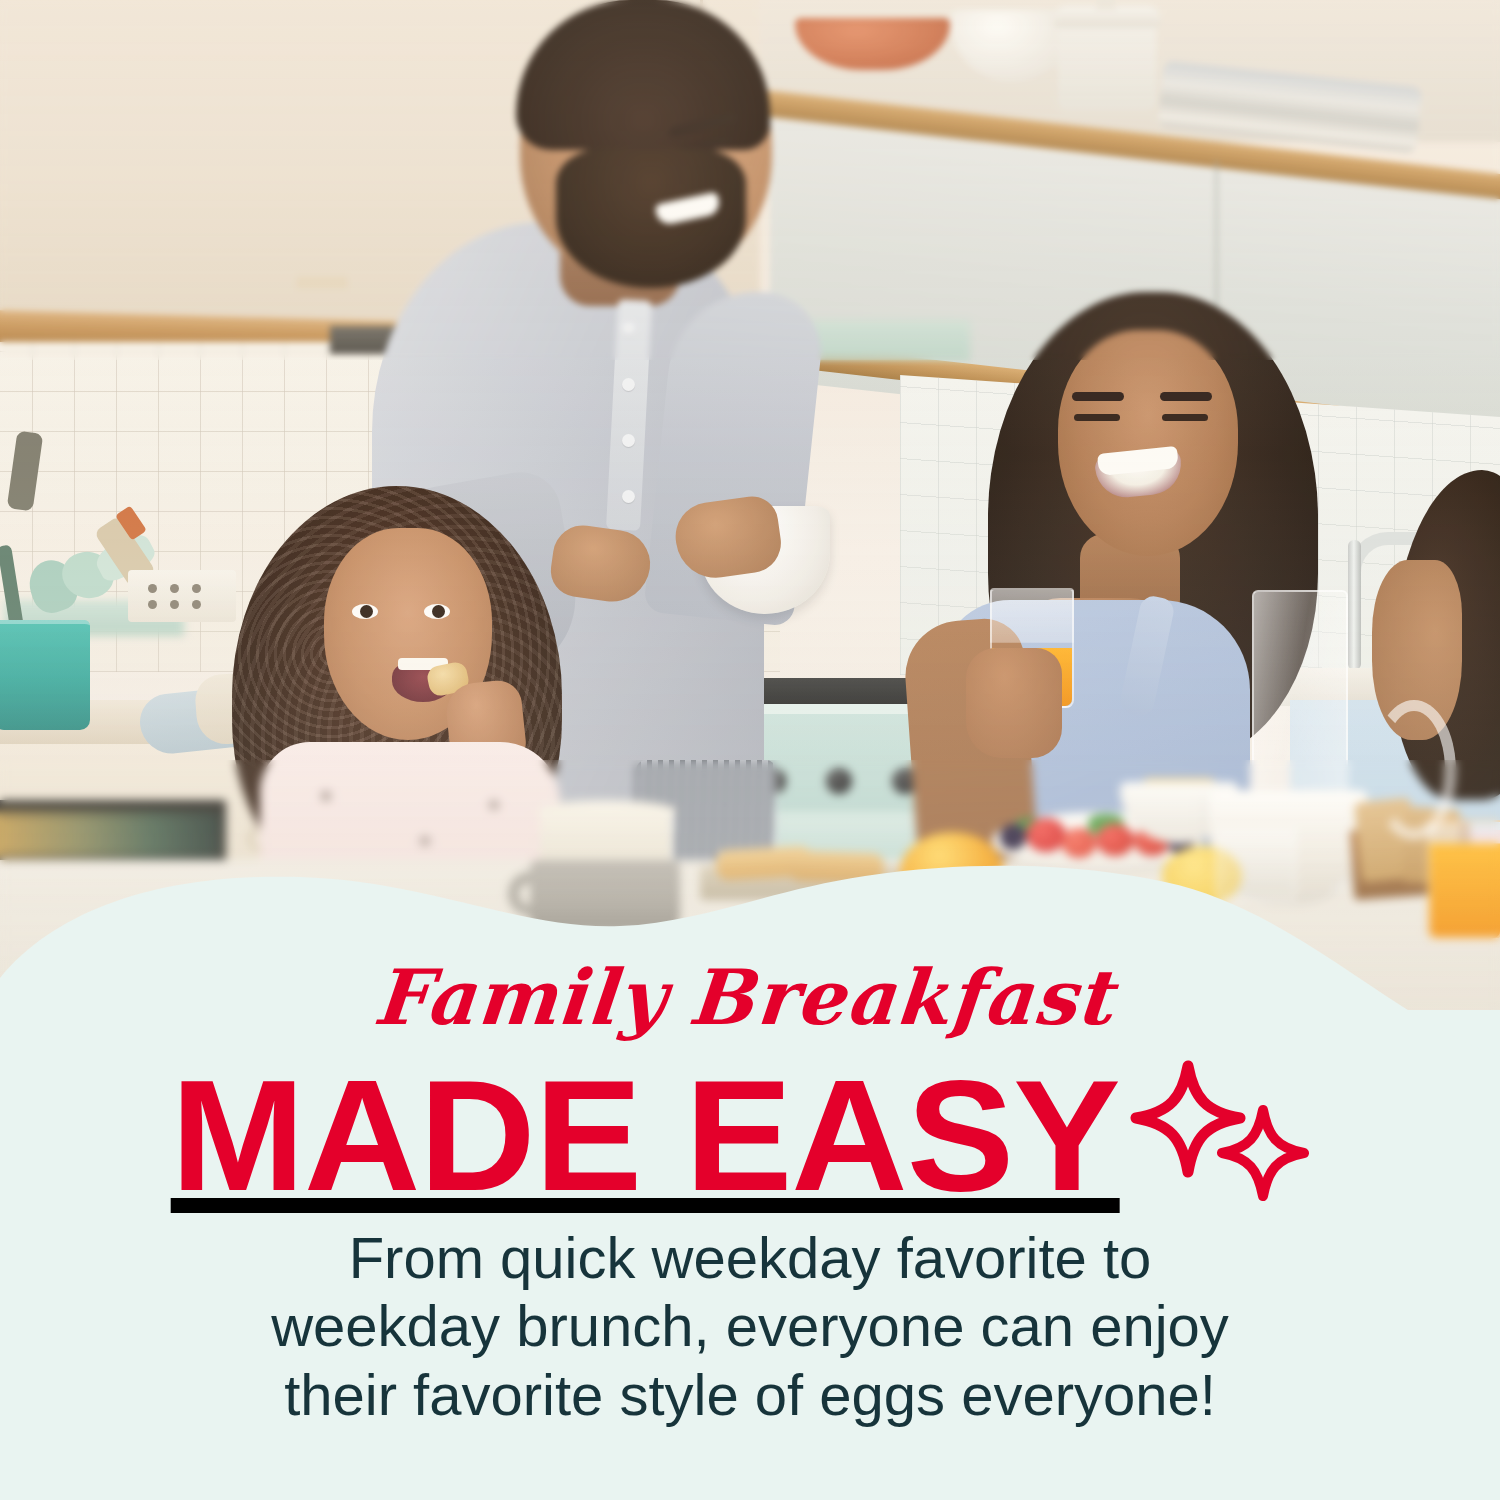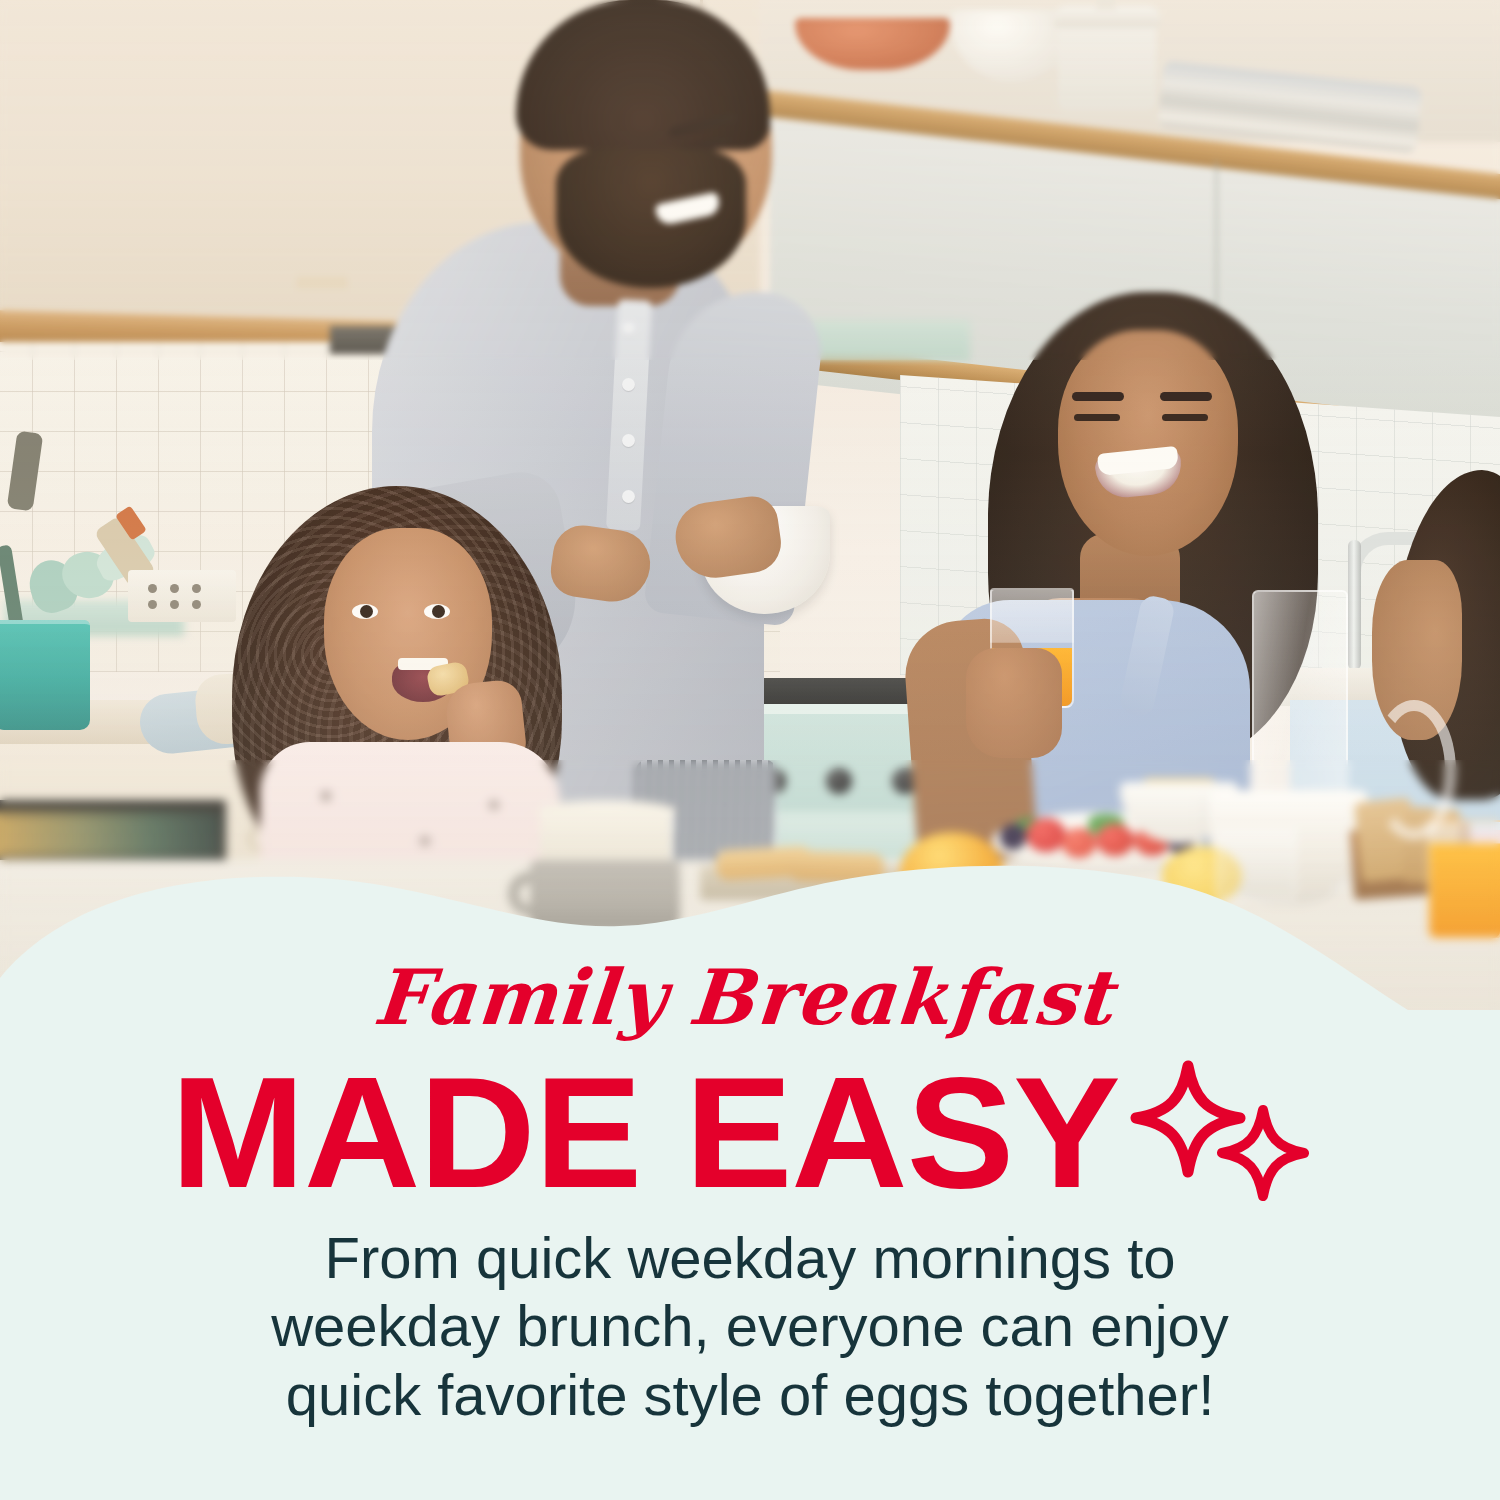--- a/index.html
+++ b/index.html
@@ -343,8 +343,8 @@
   }
 
   .headline-row {
-    display:flex; align-items:center; justify-content:center;
-    gap:13px; margin-top:22px;
+    display:flex; align-items:flex-end; justify-content:center;
+    gap:13px; margin-top:22px;text-decoration:underline;
   }
   .headline {
     font-family:"Liberation Sans Narrow","Liberation Sans", sans-serif;

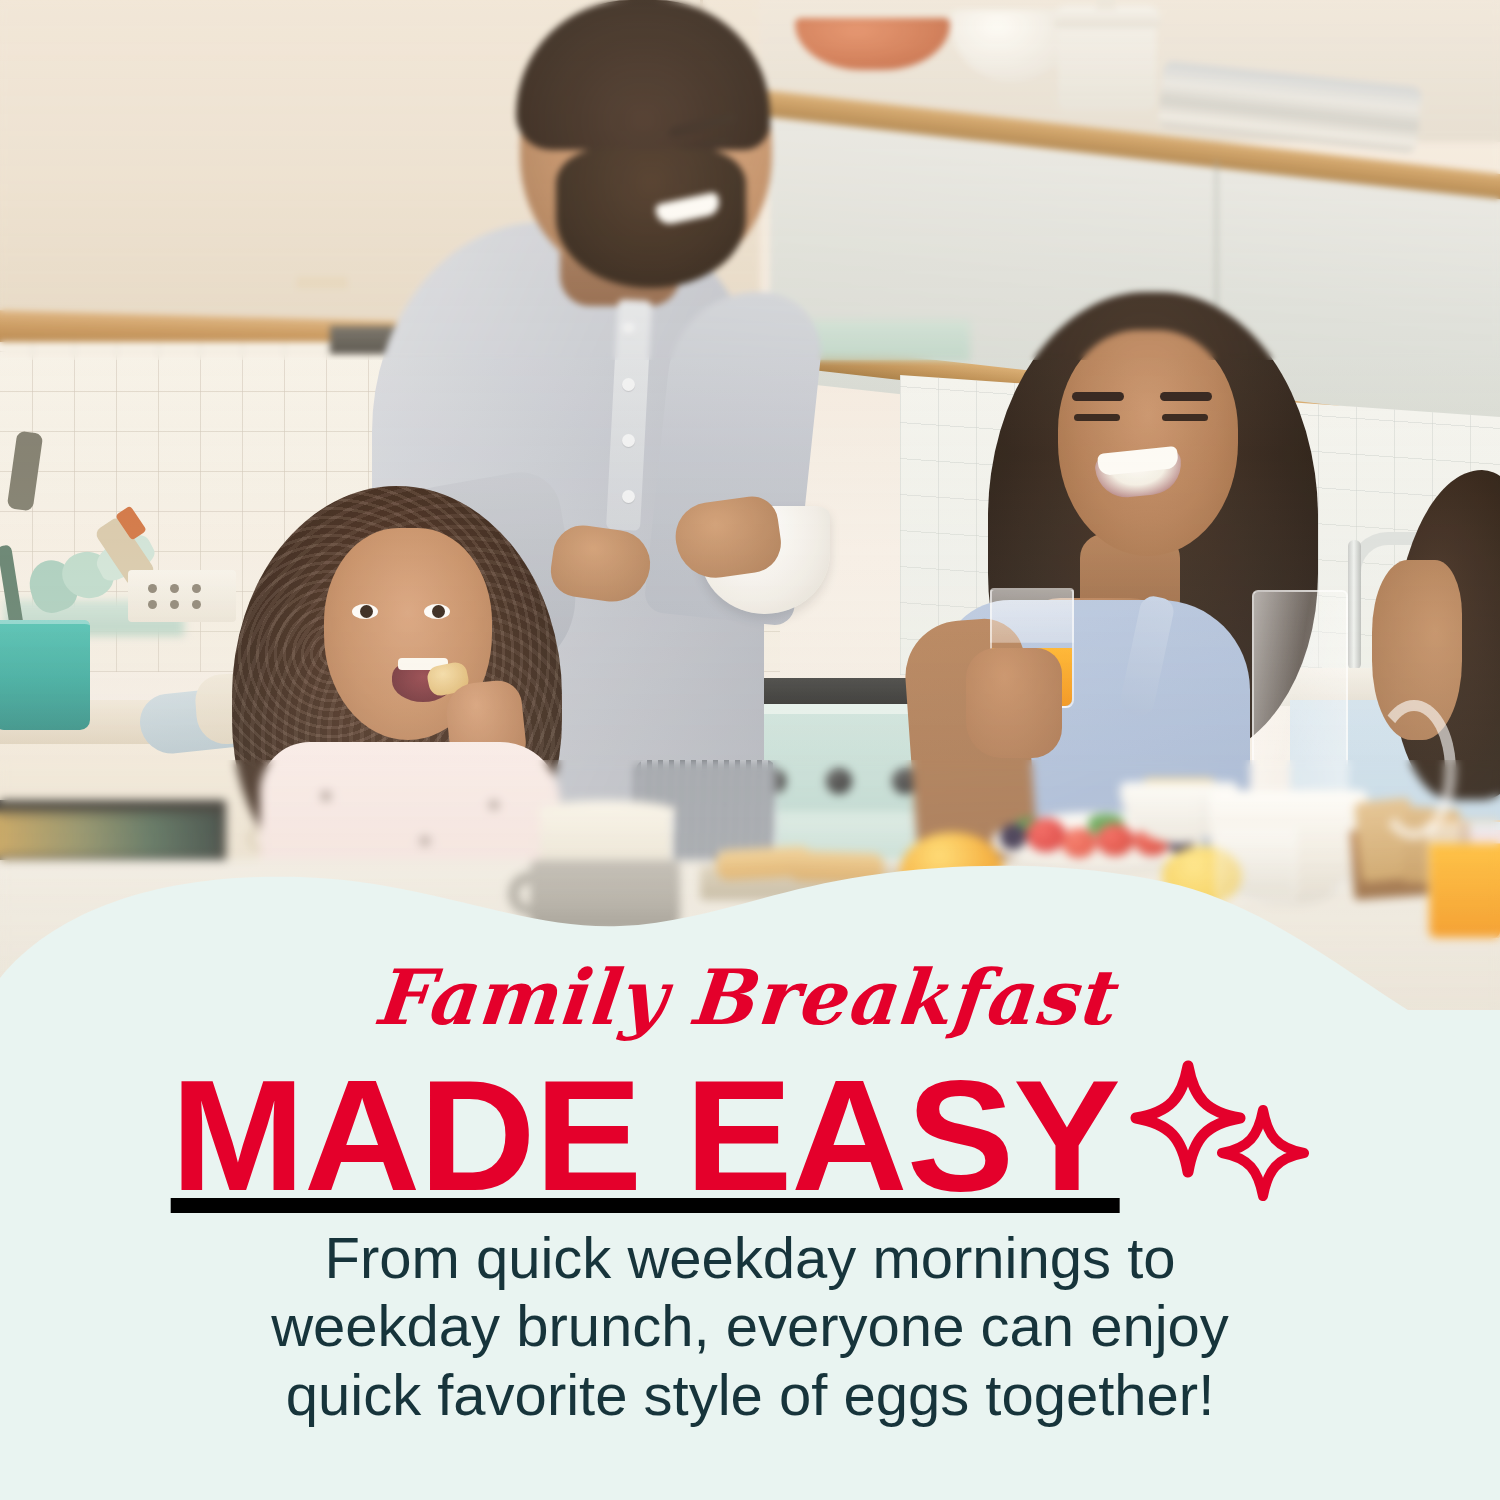--- a/index.html
+++ b/index.html
@@ -561,7 +561,7 @@
     </div>
 
     <div class="body-copy">
-      <span>From quick weekday mornings to</span>
+      <span>From quick weekday favorite to</span>
       <span>weekday brunch, everyone can enjoy</span>
       <span>quick favorite style of eggs together!</span>
     </div>

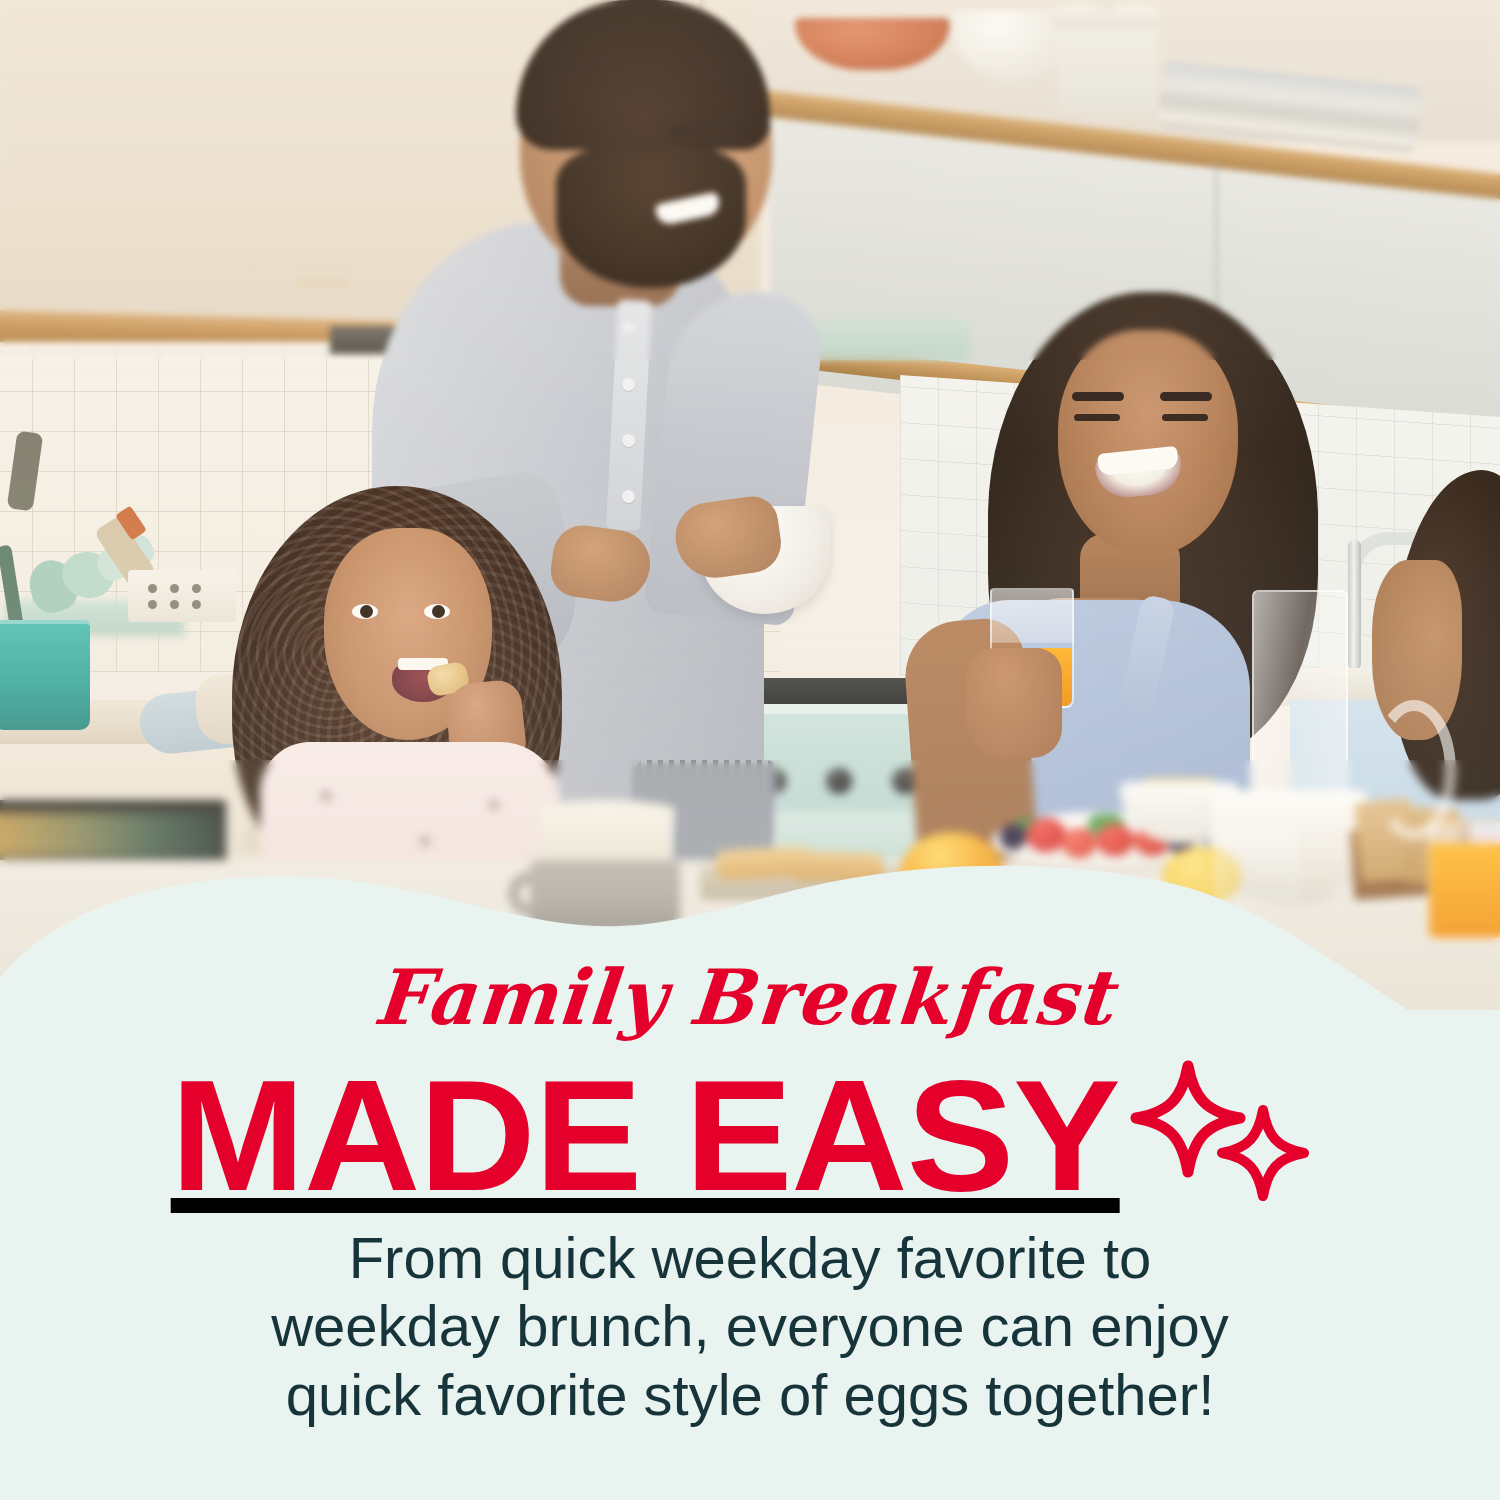--- a/index.html
+++ b/index.html
@@ -563,7 +563,7 @@
     <div class="body-copy">
       <span>From quick weekday favorite to</span>
       <span>weekday brunch, everyone can enjoy</span>
-      <span>quick favorite style of eggs together!</span>
+      <span>their favorite style of eggs everyone!</span>
     </div>
   </div>
 

